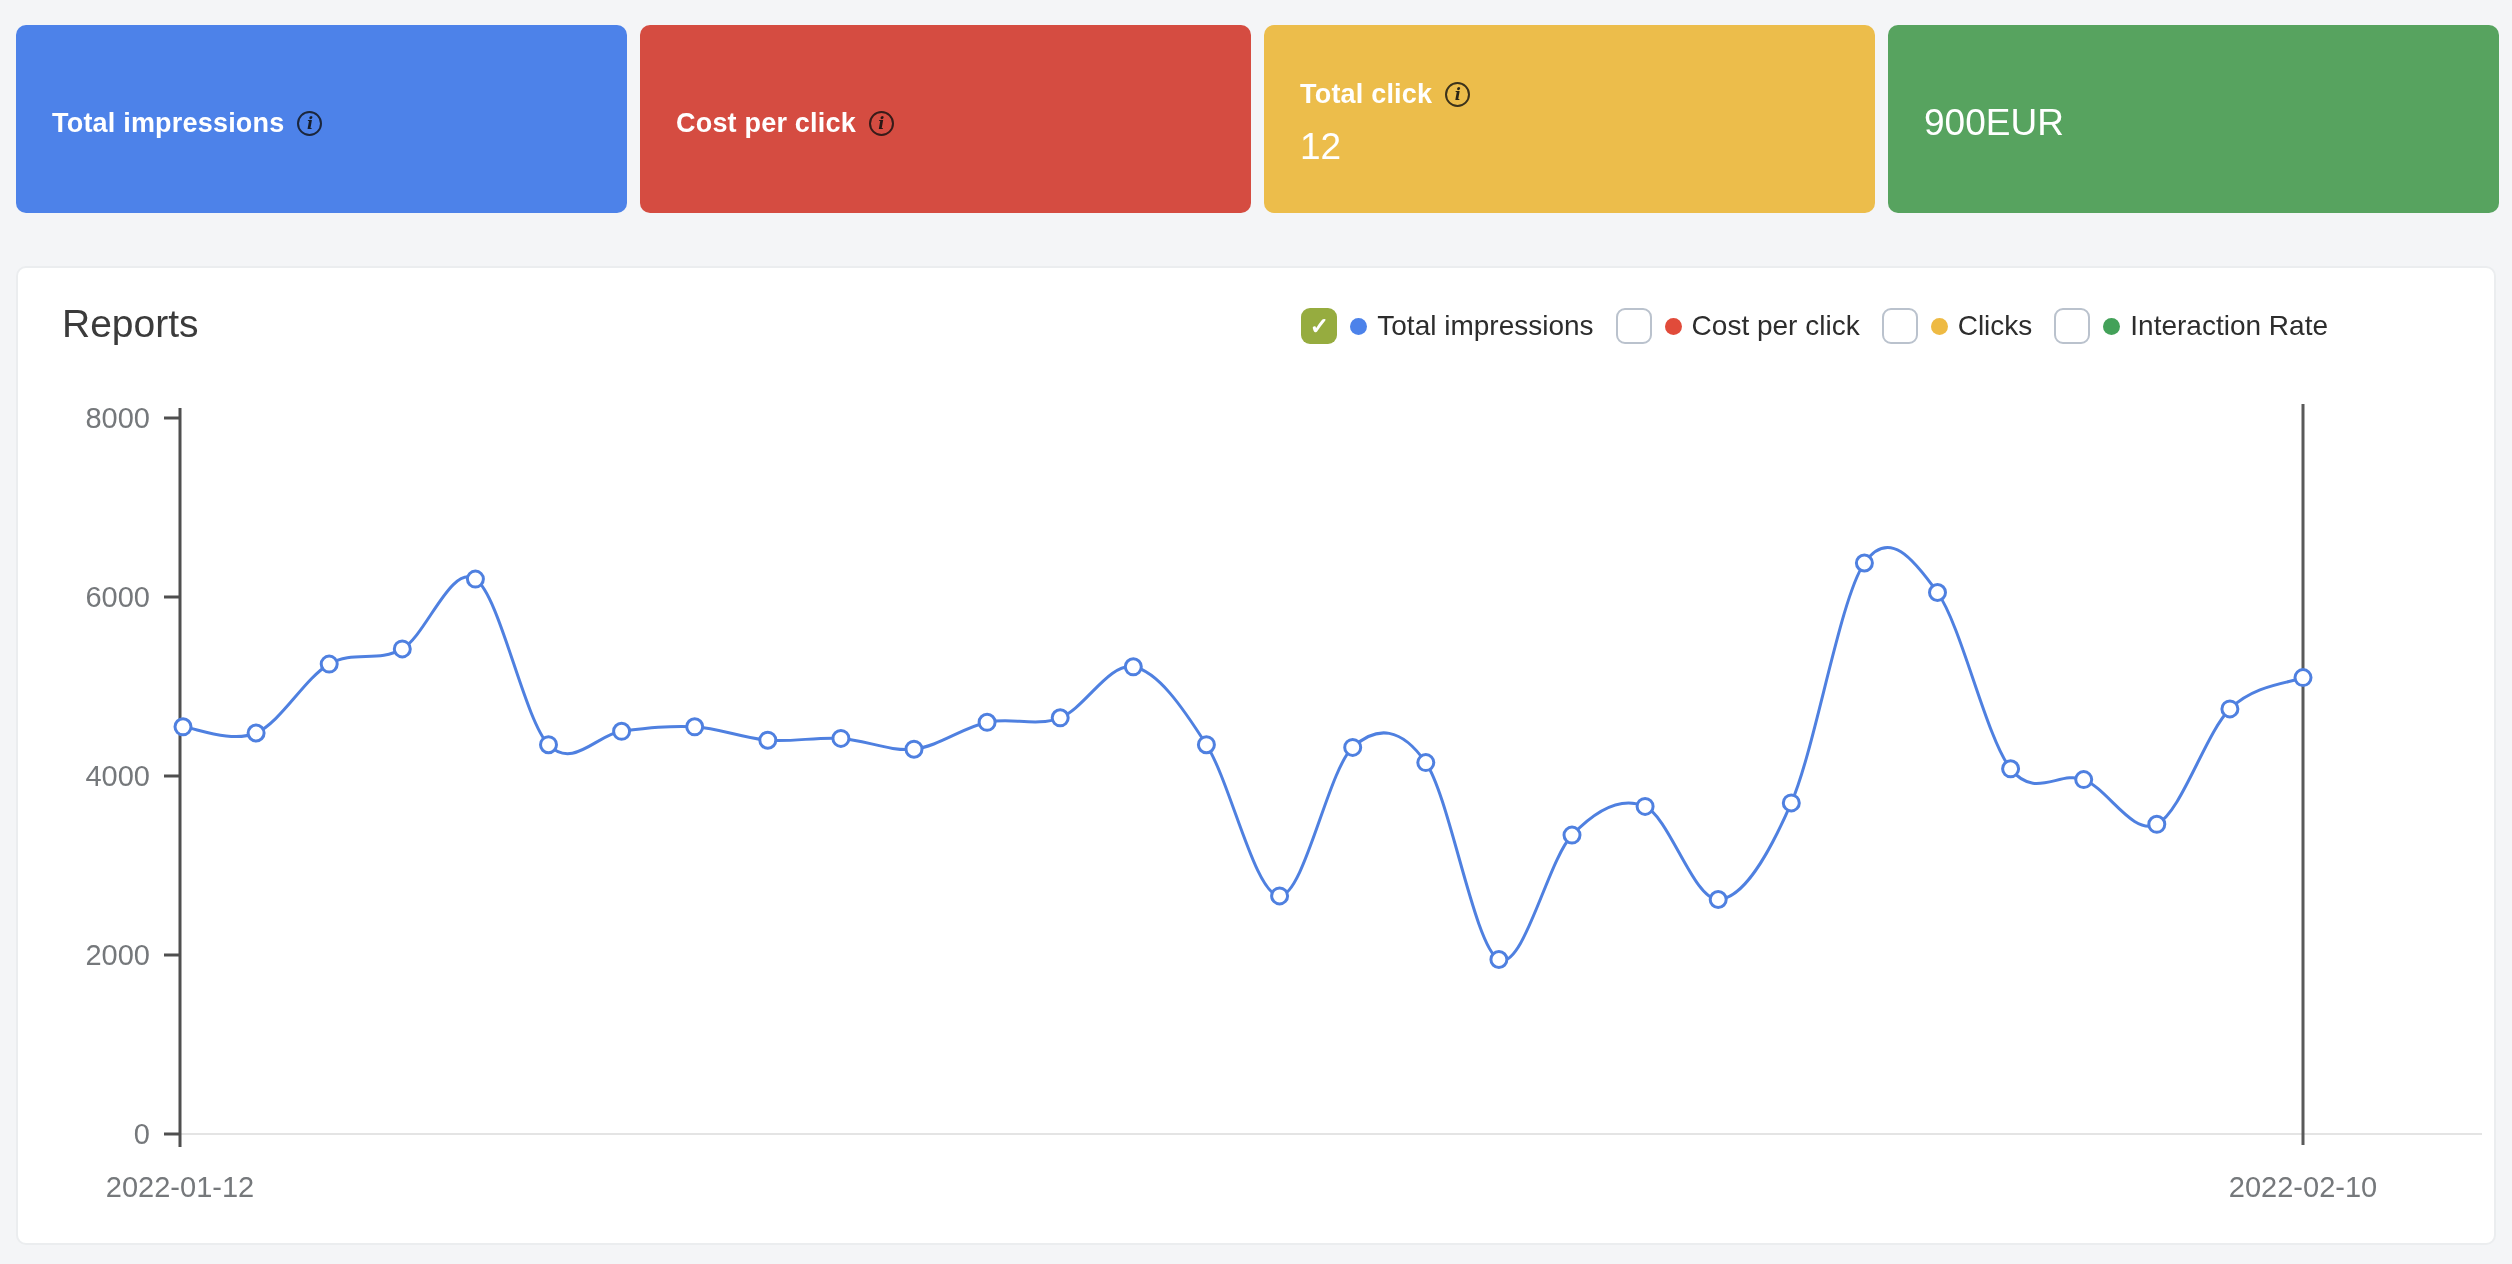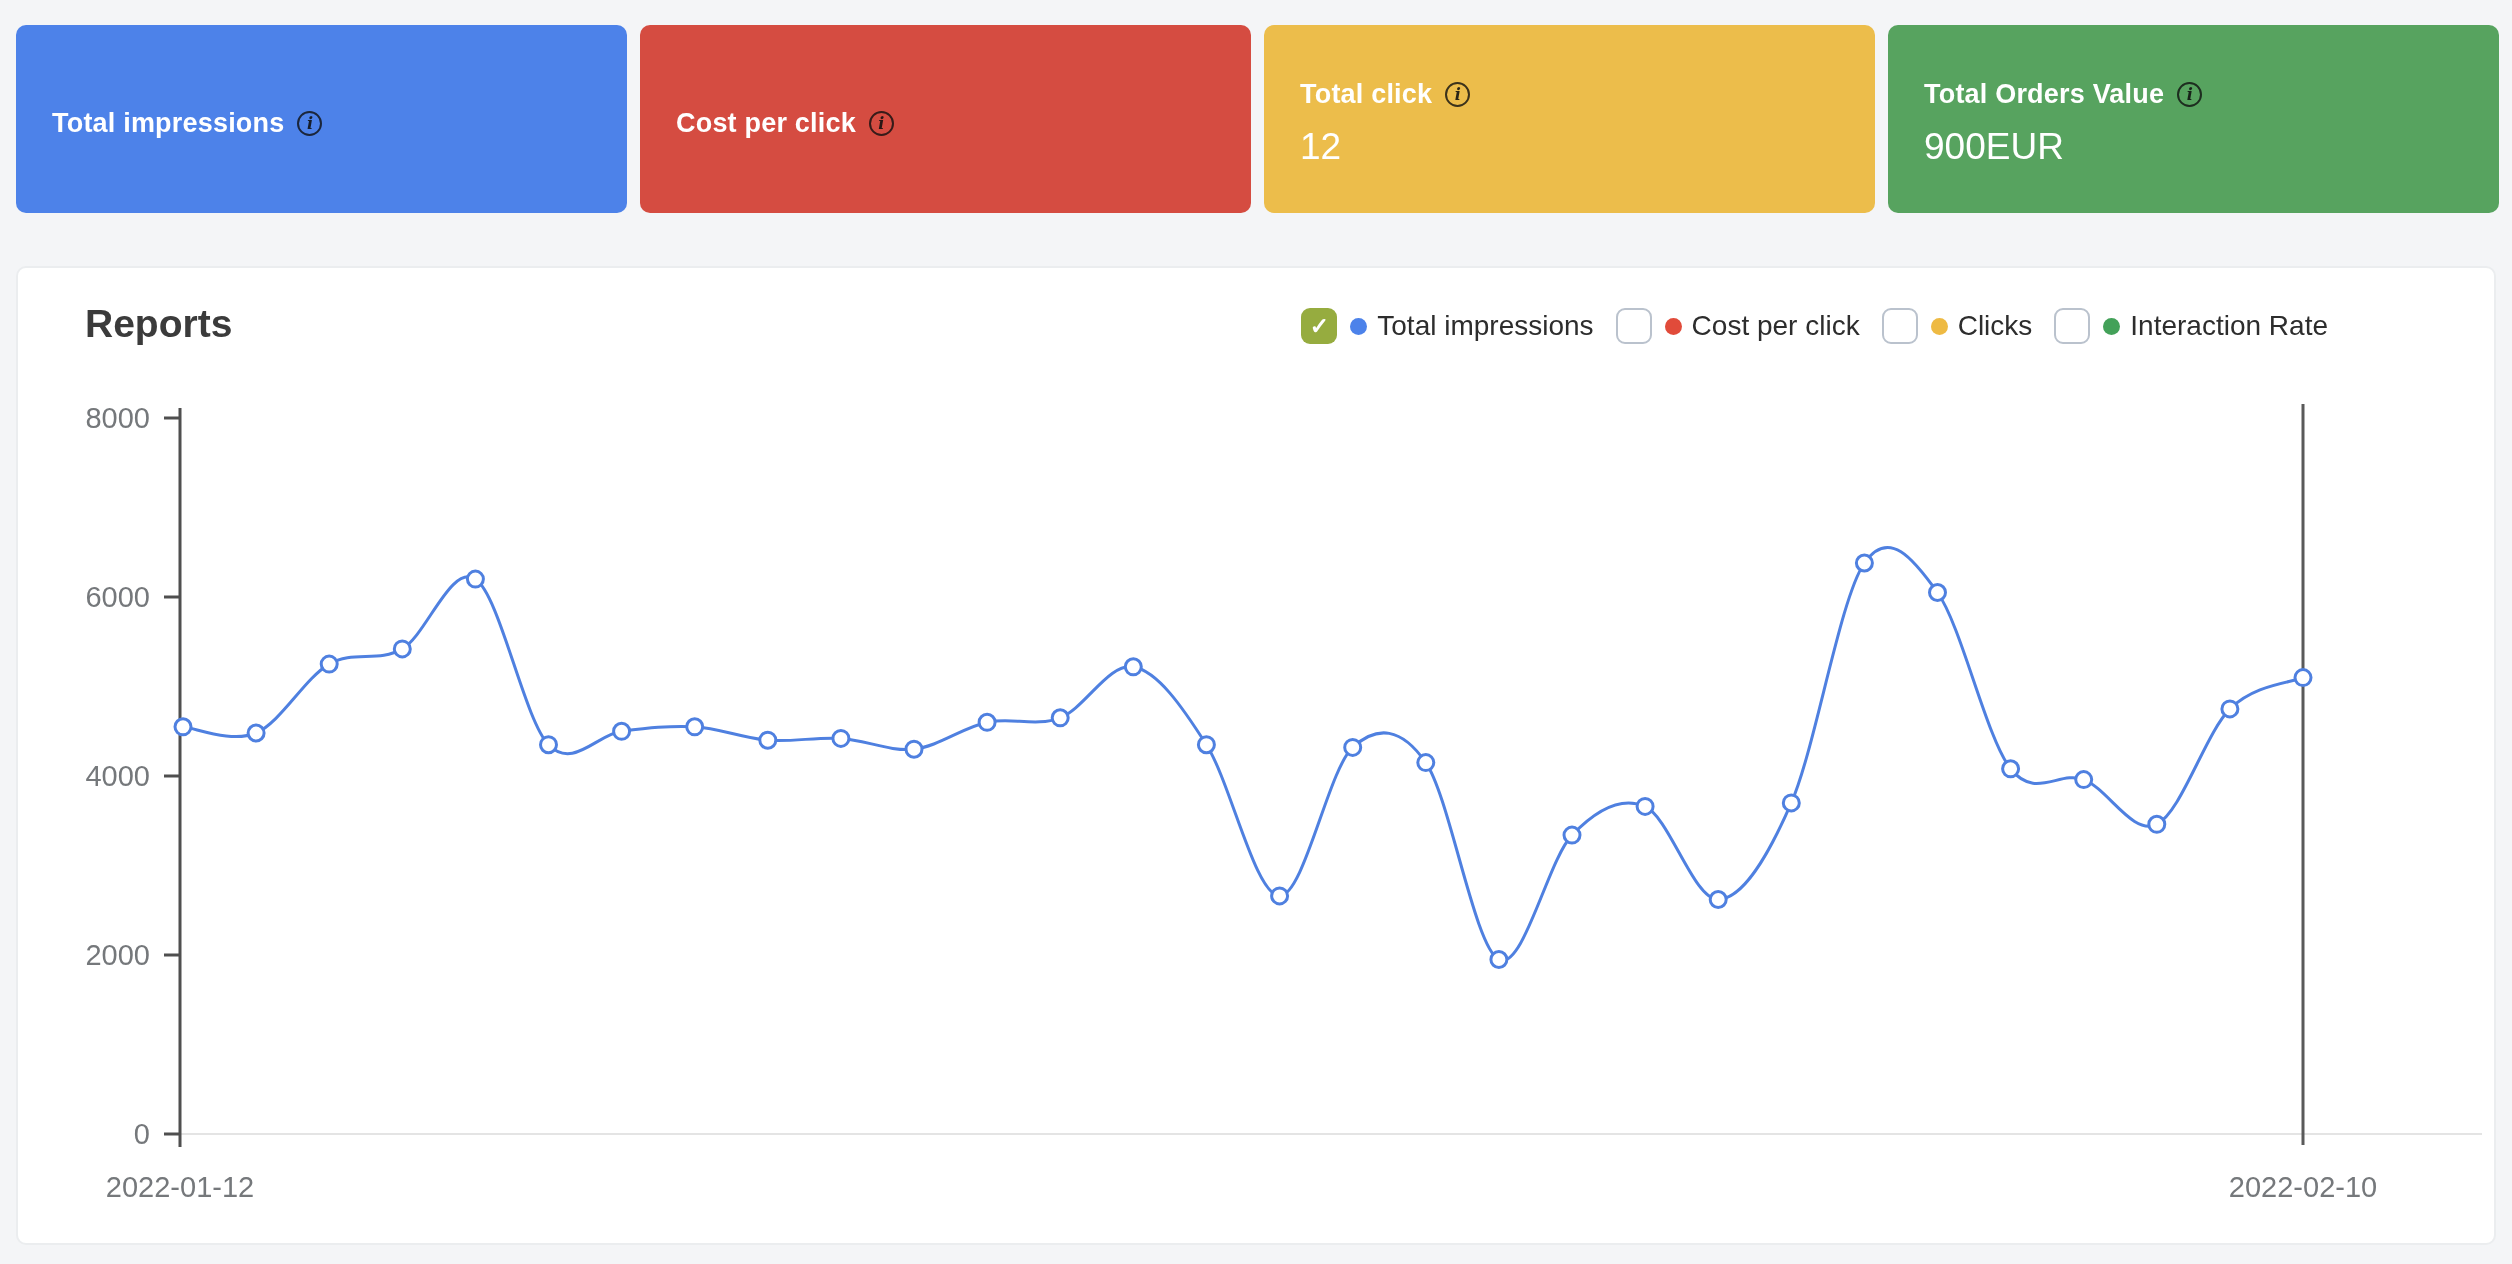--- a/index.html
+++ b/index.html
@@ -92,10 +92,6 @@
       <div class="kpi-value">12</div>
     </div>
     <div class="kpi-card" style="background: rgb(87, 163, 95);">
-      <div class="kpi-title-row">
-        <span class="kpi-title">Total Orders Value</span>
-        <span class="info-icon"></span>
-      </div>
       <div class="kpi-value">900EUR</div>
     </div>
   </div>

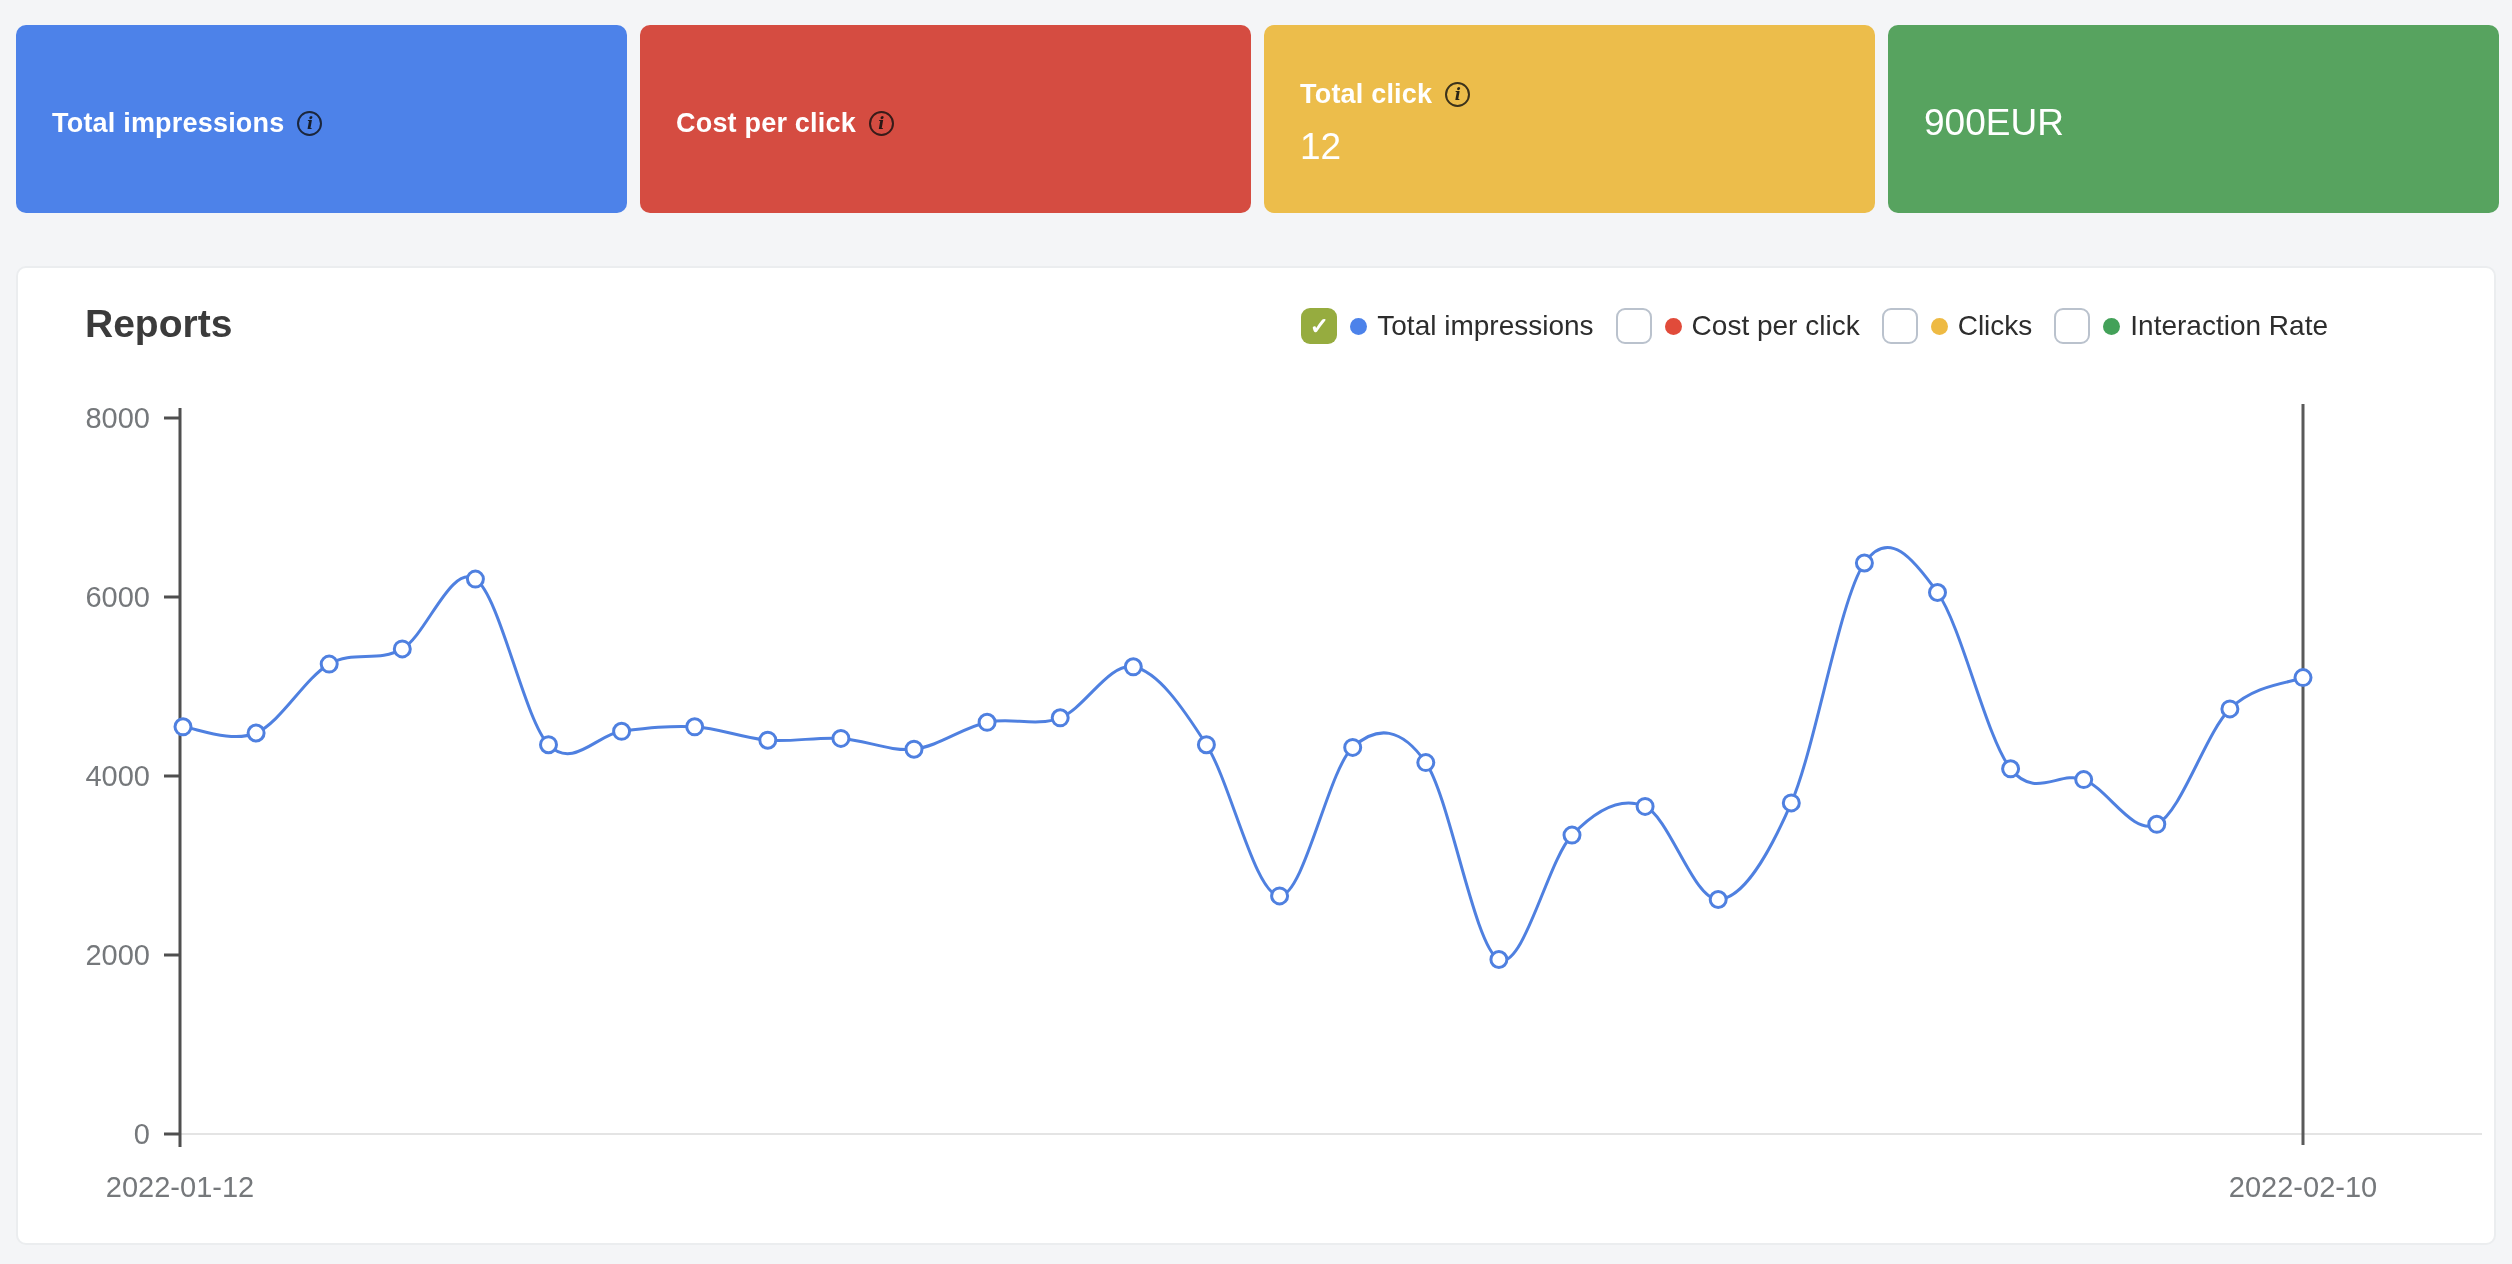--- a/index.html
+++ b/index.html
@@ -42,7 +42,7 @@
   }
   .panel-title {
     position:absolute; left:44px; top:36px;
-    font-size:39px; font-weight:700; color:#3b3b3b; line-height:1;margin-left:23px;
+    font-size:39px; font-weight:400; color:#3b3b3b; line-height:1;
   }
 
   

